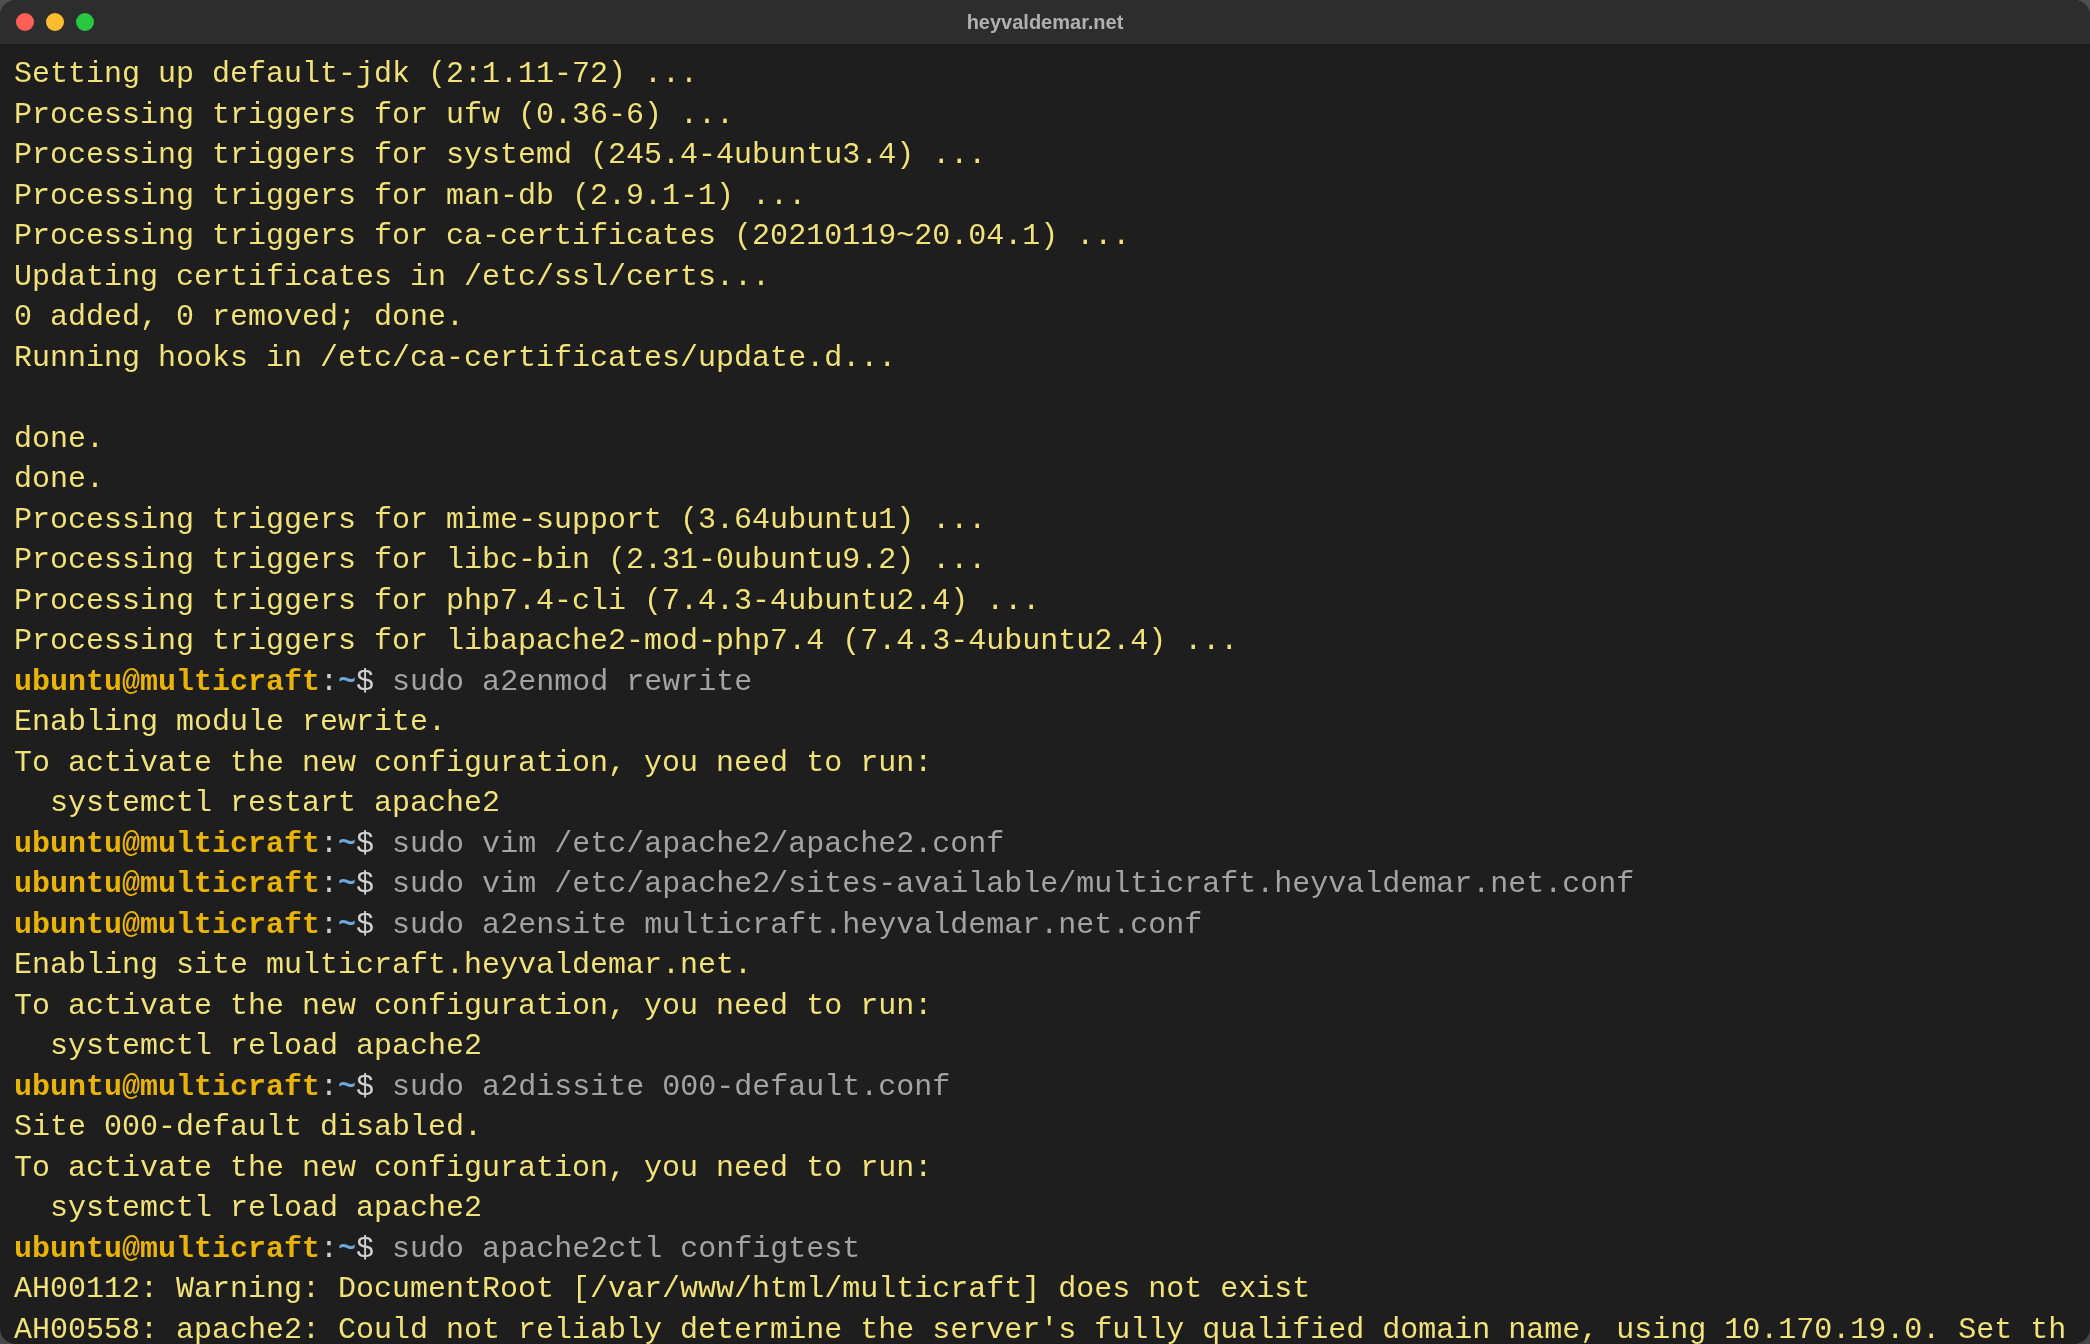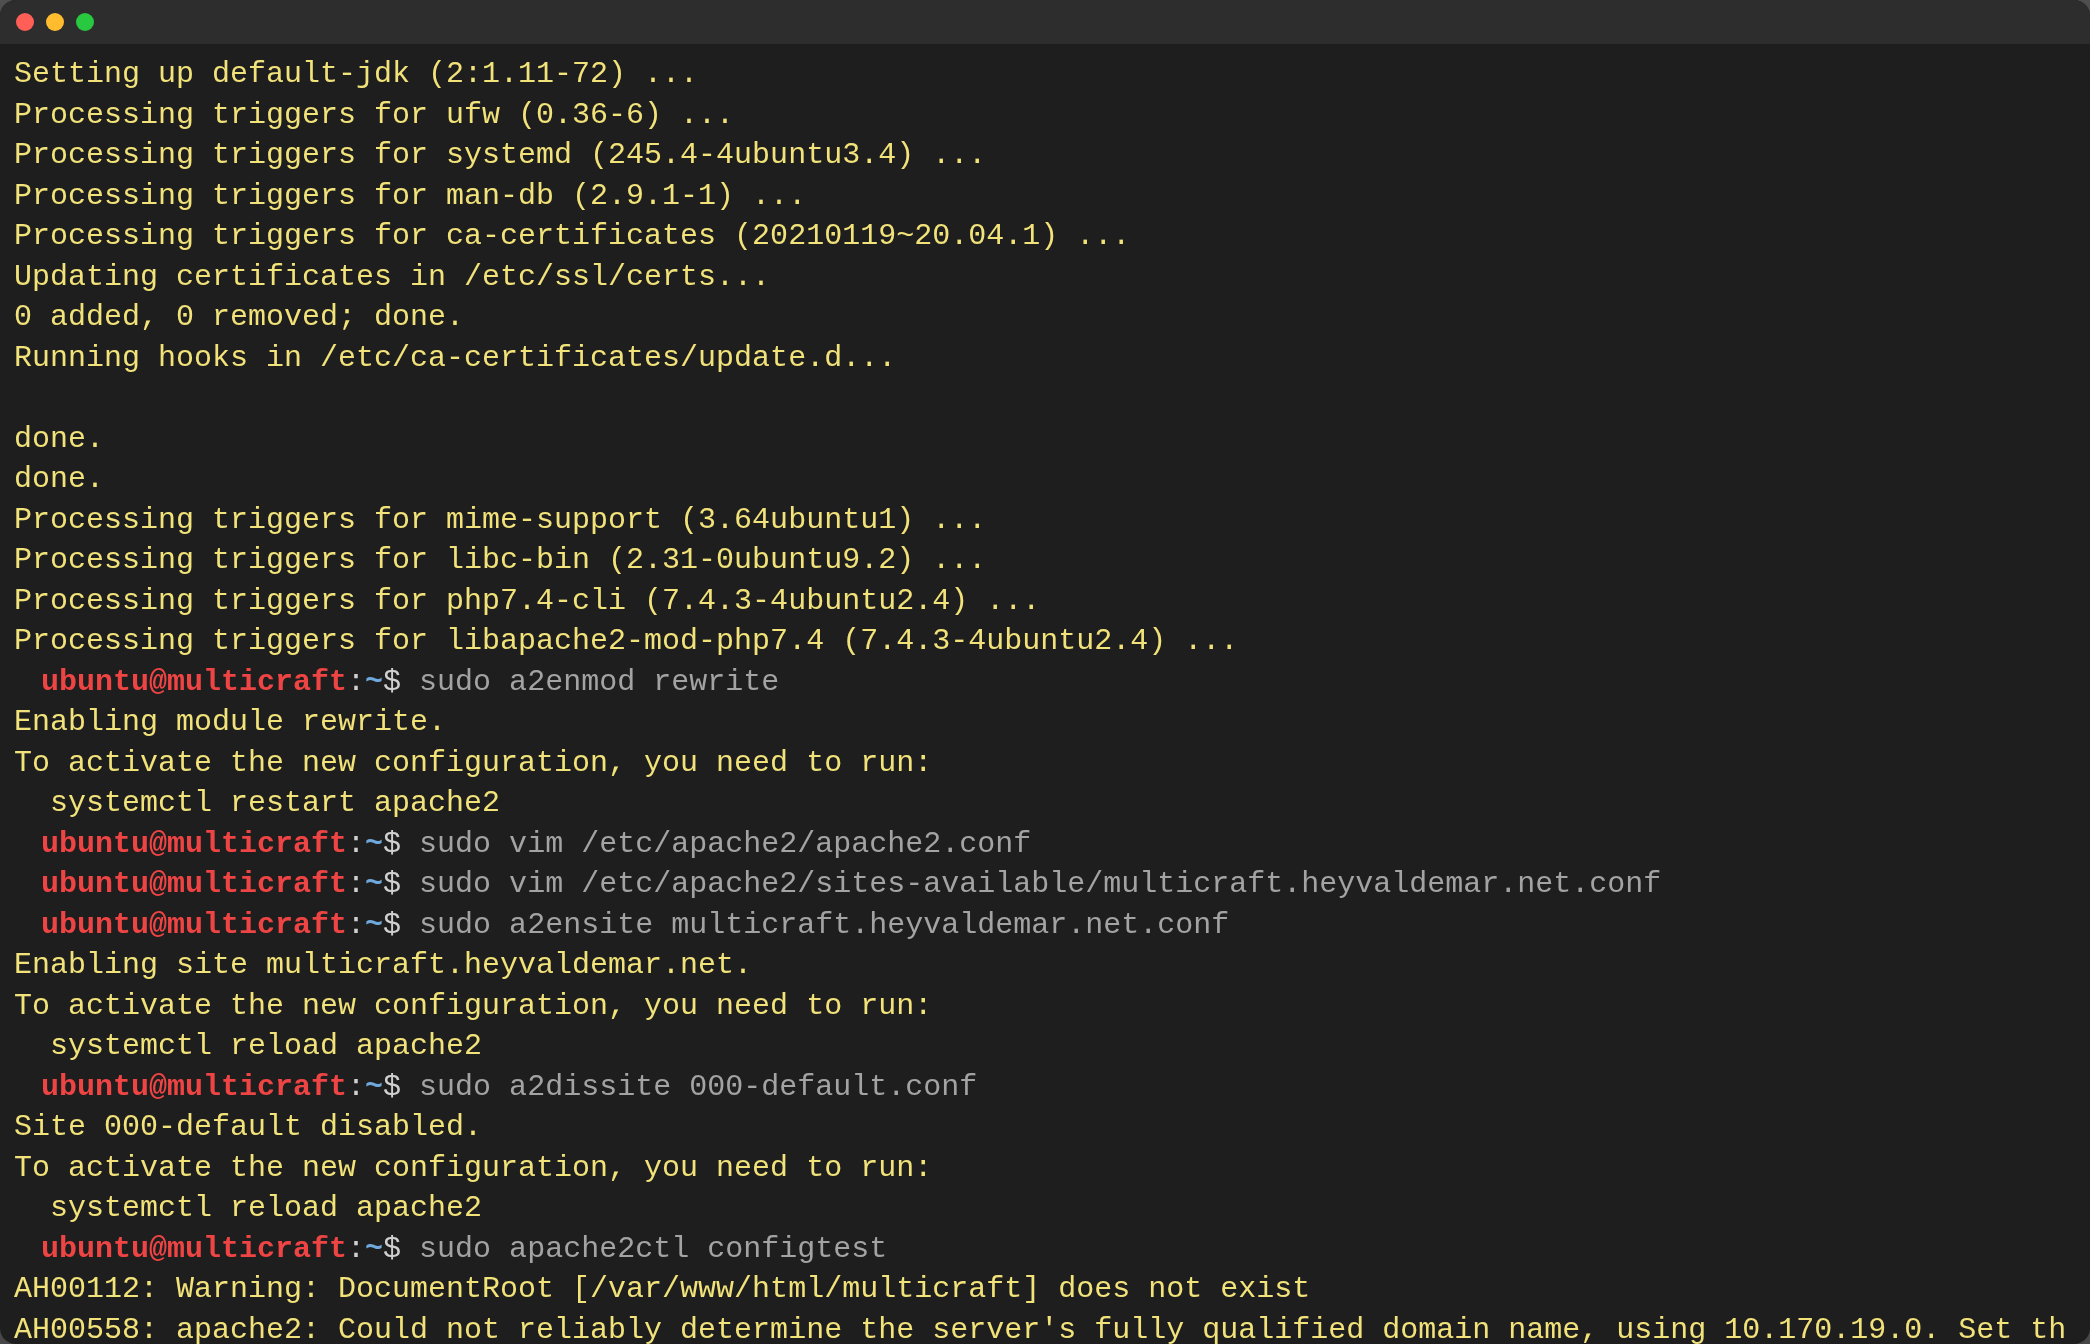--- a/index.html
+++ b/index.html
@@ -94,6 +94,7 @@
       <div class="tl yellow"></div>
       <div class="tl green"></div>
     </div>
+    <div class="title">heyvaldemar.net</div>
   </div>
   <div class="terminal-body" id="terminal-body"><div class="output">Setting up default-jdk (2:1.11-72) ...</div><div class="output">Processing triggers for ufw (0.36-6) ...</div><div class="output">Processing triggers for systemd (245.4-4ubuntu3.4) ...</div><div class="output">Processing triggers for man-db (2.9.1-1) ...</div><div class="output">Processing triggers for ca-certificates (20210119~20.04.1) ...</div><div class="output">Updating certificates in /etc/ssl/certs...</div><div class="output">0 added, 0 removed; done.</div><div class="output">Running hooks in /etc/ca-certificates/update.d...</div><div class="output">&nbsp;</div><div class="output">done.</div><div class="output">done.</div><div class="output">Processing triggers for mime-support (3.64ubuntu1) ...</div><div class="output">Processing triggers for libc-bin (2.31-0ubuntu9.2) ...</div><div class="output">Processing triggers for php7.4-cli (7.4.3-4ubuntu2.4) ...</div><div class="output">Processing triggers for libapache2-mod-php7.4 (7.4.3-4ubuntu2.4) ...</div><div class="prompt"><span class="user-host">ubuntu@multicraft</span><span class="dollar">:</span><span class="path">~</span><span class="dollar">$ </span><span class="cmd">sudo a2enmod rewrite</span></div><div class="output">Enabling module rewrite.</div><div class="output">To activate the new configuration, you need to run:</div><div class="output">  systemctl restart apache2</div><div class="prompt"><span class="user-host">ubuntu@multicraft</span><span class="dollar">:</span><span class="path">~</span><span class="dollar">$ </span><span class="cmd">sudo vim /etc/apache2/apache2.conf</span></div><div class="prompt"><span class="user-host">ubuntu@multicraft</span><span class="dollar">:</span><span class="path">~</span><span class="dollar">$ </span><span class="cmd">sudo vim /etc/apache2/sites-available/multicraft.heyvaldemar.net.conf</span></div><div class="prompt"><span class="user-host">ubuntu@multicraft</span><span class="dollar">:</span><span class="path">~</span><span class="dollar">$ </span><span class="cmd">sudo a2ensite multicraft.heyvaldemar.net.conf</span></div><div class="output">Enabling site multicraft.heyvaldemar.net.</div><div class="output">To activate the new configuration, you need to run:</div><div class="output">  systemctl reload apache2</div><div class="prompt"><span class="user-host">ubuntu@multicraft</span><span class="dollar">:</span><span class="path">~</span><span class="dollar">$ </span><span class="cmd">sudo a2dissite 000-default.conf</span></div><div class="output">Site 000-default disabled.</div><div class="output">To activate the new configuration, you need to run:</div><div class="output">  systemctl reload apache2</div><div class="prompt"><span class="user-host">ubuntu@multicraft</span><span class="dollar">:</span><span class="path">~</span><span class="dollar">$ </span><span class="cmd">sudo apache2ctl configtest</span></div><div class="output">AH00112: Warning: DocumentRoot [/var/www/html/multicraft] does not exist</div><div class="output">AH00558: apache2: Could not reliably determine the server's fully qualified domain name, using 10.170.19.0. Set the 'ServerName' directive globally to suppress this message</div><div class="output">Syntax OK</div><div class="prompt"><span class="user-host">ubuntu@multicraft</span><span class="dollar">:</span><span class="path">~</span><span class="dollar">$ </span><span class="cmd">sudo systemctl restart apache2</span><span class="cursor"></span></div></div>
 </div>

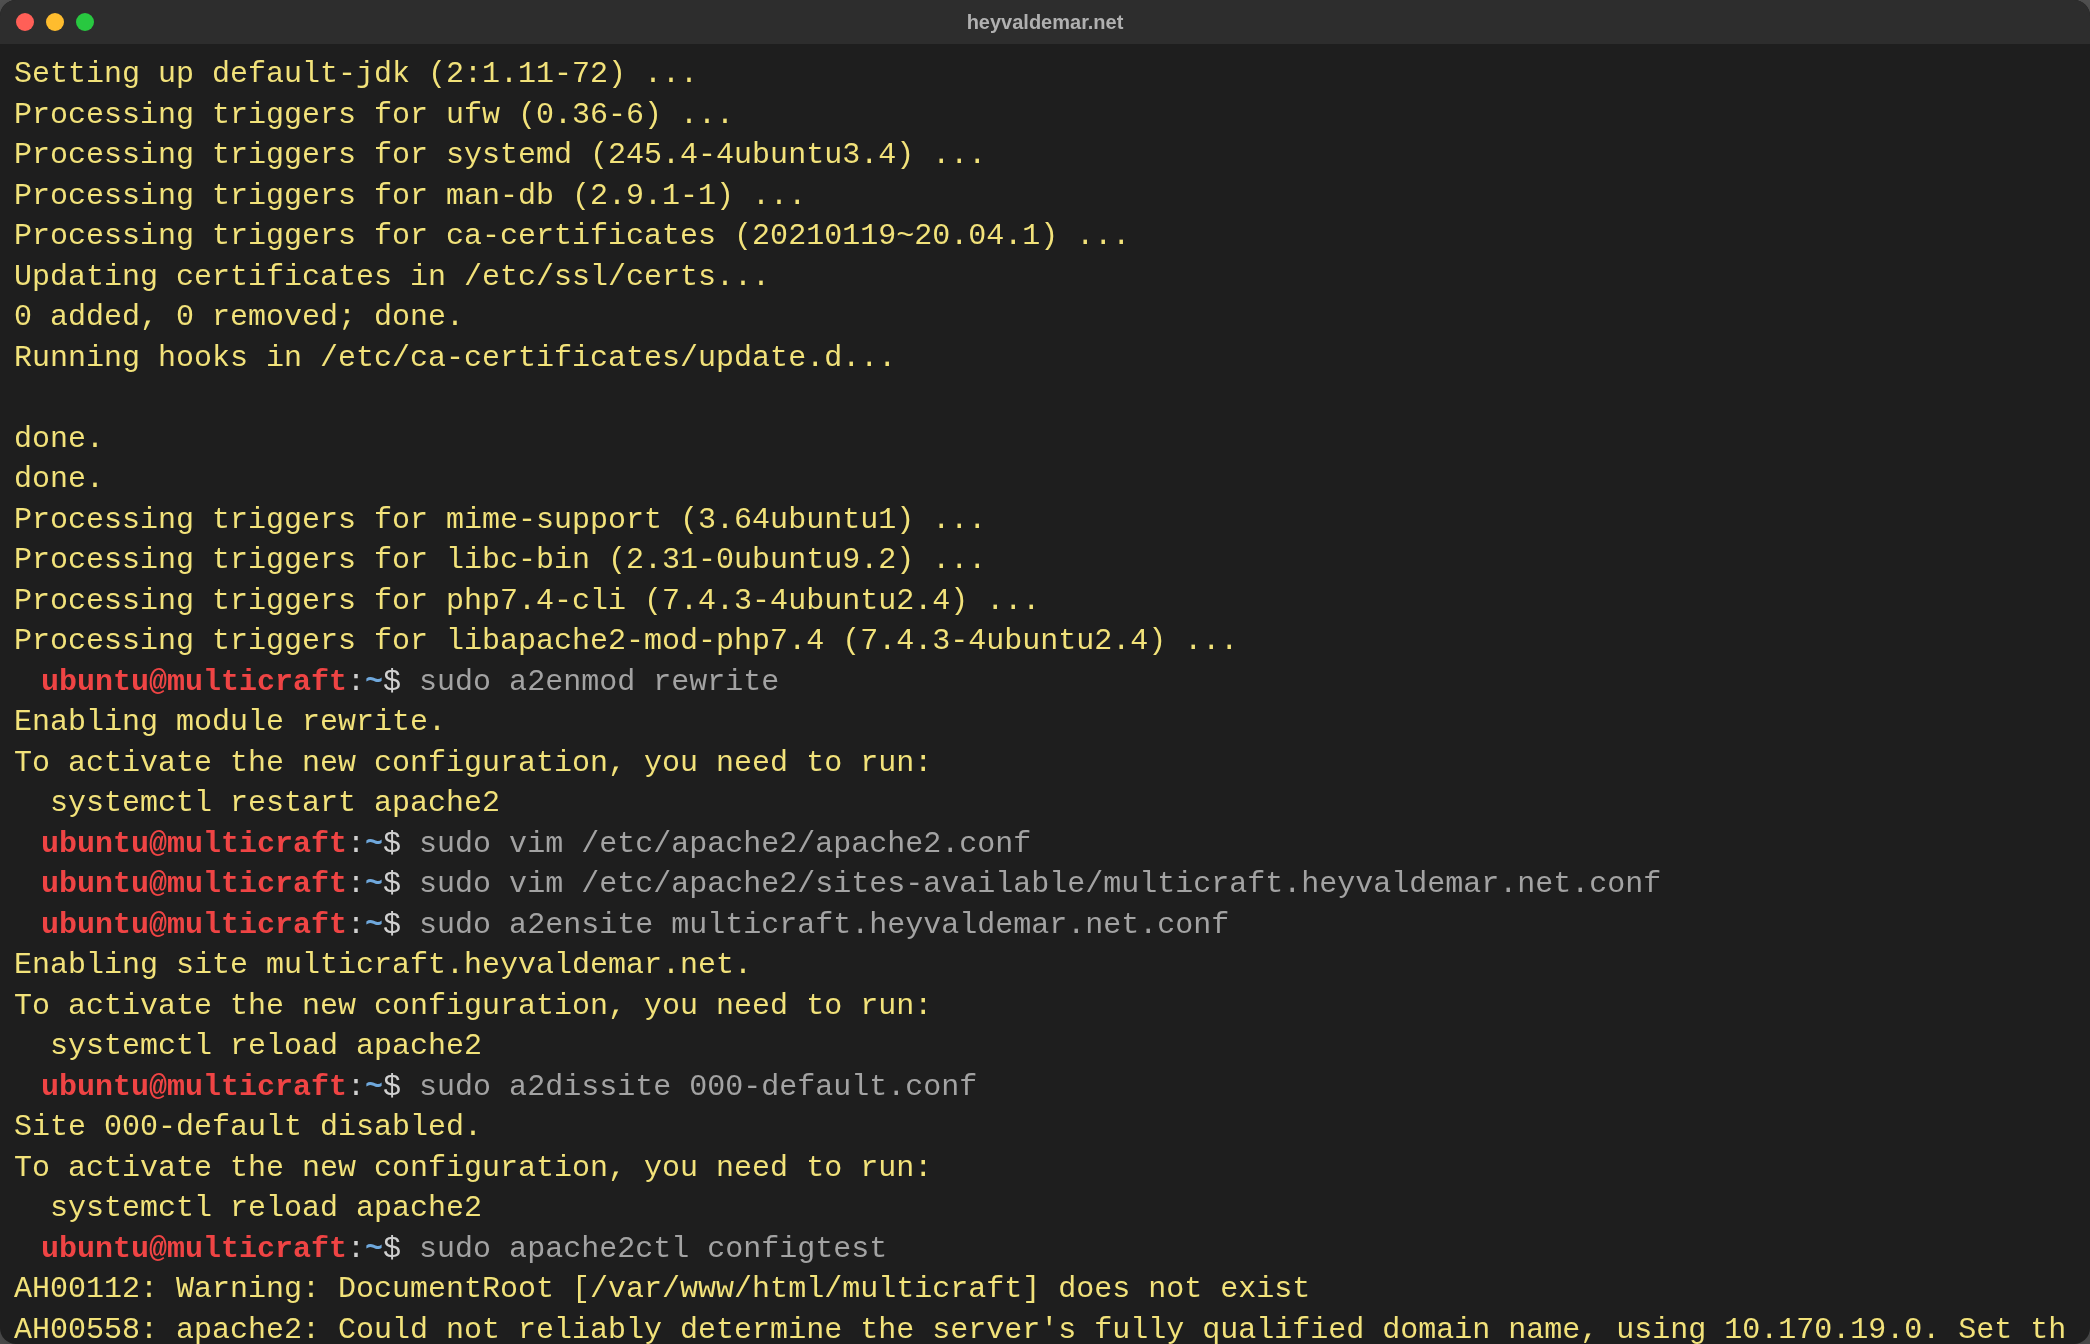--- a/index.html
+++ b/index.html
@@ -68,7 +68,7 @@
     word-break: break-all;
     overflow: hidden;
   }
-  .prompt .user-host { color: #ef4444; font-weight: bold; margin-left: 27px; }
+  .prompt .user-host { color: #eab308; font-weight: bold; }
   .prompt .path { color: #6fa8dc; font-weight: bold; }
   .prompt .dollar { color: #d0d0d0; }
   .cmd { color: #a3a3a3; }

